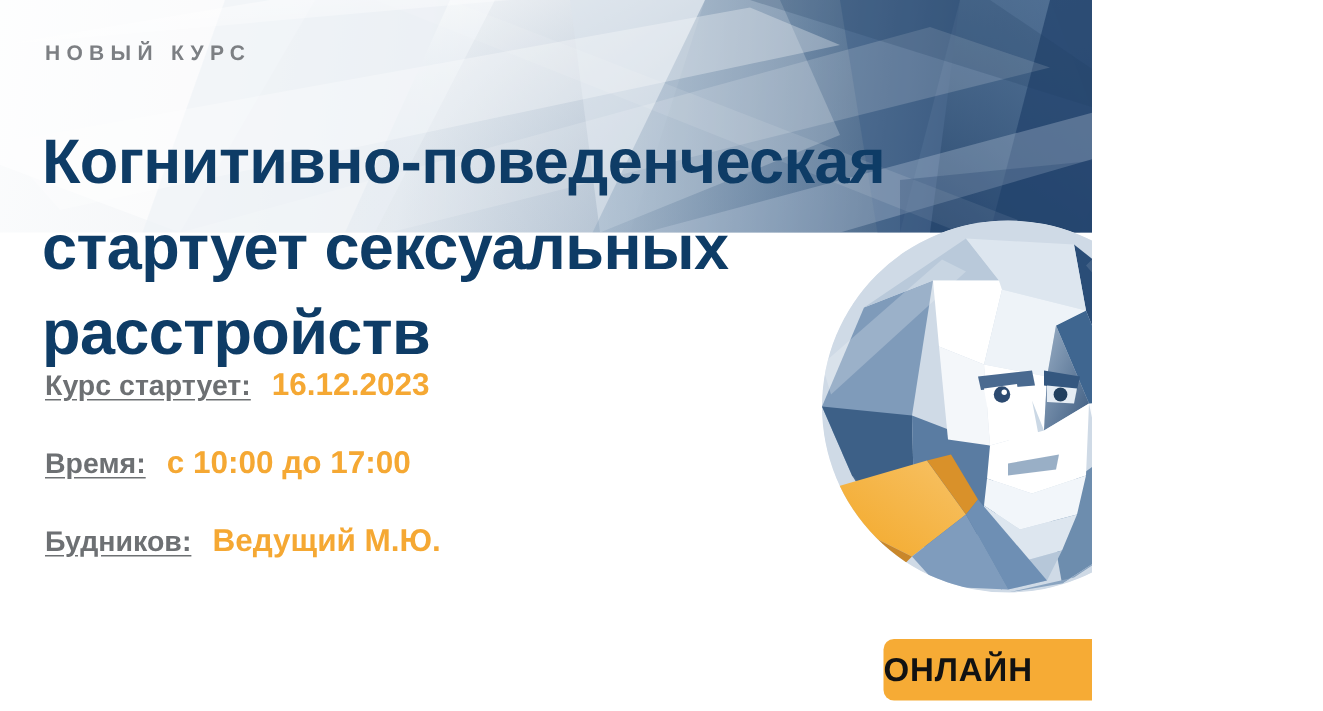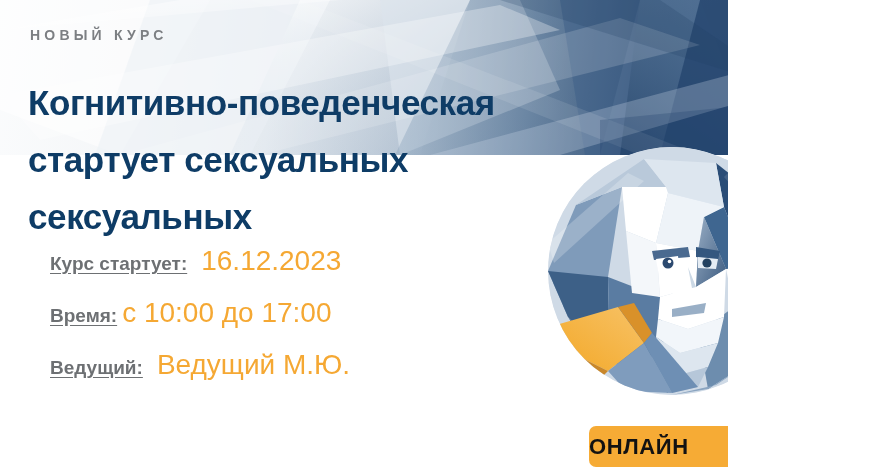--- a/index.html
+++ b/index.html
@@ -65,7 +65,7 @@
     top: 51px;
     width: 700px;
     z-index: 6;
-    font-size: 35px;
+    font-size: 42px;
     line-height: 57px;
     font-weight: bold;
     color: #0e3c66;

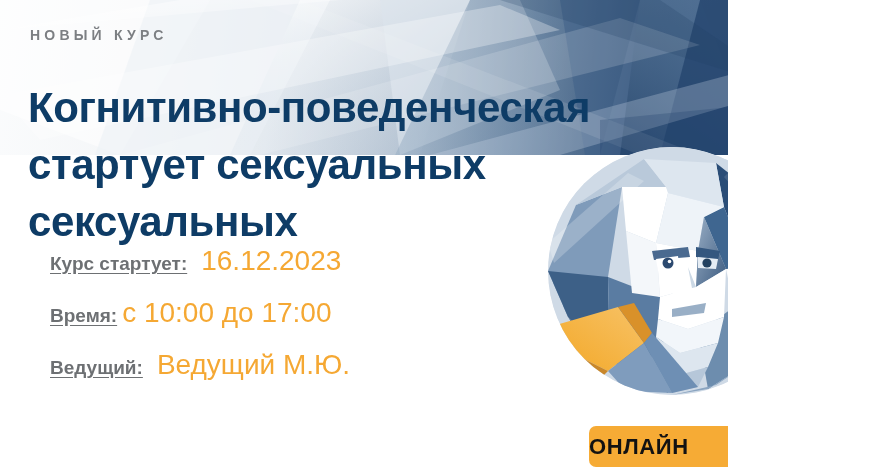--- a/index.html
+++ b/index.html
@@ -194,7 +194,7 @@
   <h1 class="headline">
     <span class="ln">Когнитивно-поведенческая</span>
     <span class="ln">стартует сексуальных</span>
-    <span class="ln">сексуальных</span>
+    <span class="ln">расстройств</span>
   </h1>
 
   <div class="details">

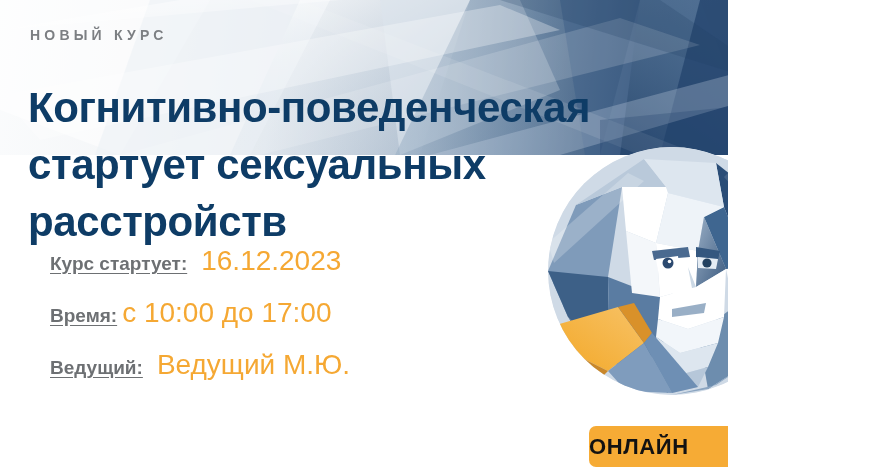--- a/index.html
+++ b/index.html
@@ -92,7 +92,6 @@
     text-decoration: underline;
     text-underline-offset: 3px;
     white-space: nowrap;
-    margin-left: 20px;
   }
   .det-value {
     font-size: 28px;

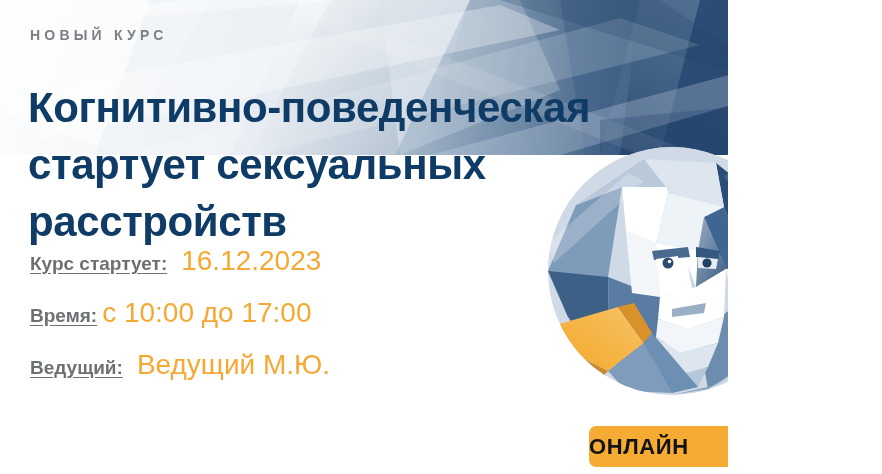--- a/index.html
+++ b/index.html
@@ -94,8 +94,8 @@
     white-space: nowrap;
   }
   .det-value {
-    font-size: 28px;
-    font-weight: normal;
+    font-size: 21px;
+    font-weight: bold;
     color: #f5a833;
     white-space: nowrap;
     margin-left: 14px;

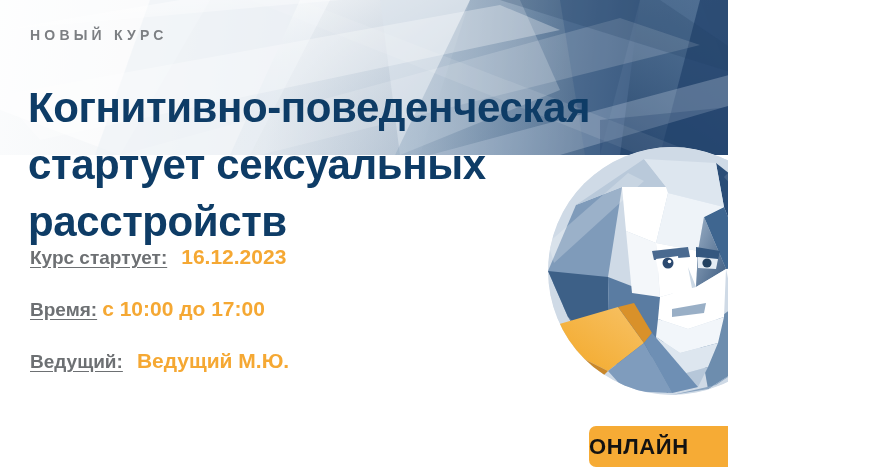--- a/index.html
+++ b/index.html
@@ -100,7 +100,7 @@
     white-space: nowrap;
     margin-left: 14px;
   }
-  .det-row.tight .det-value { margin-left: 5px; }
+  .det-row.tight .det-value { margin-left: 14px; }
 
   
   .portrait {

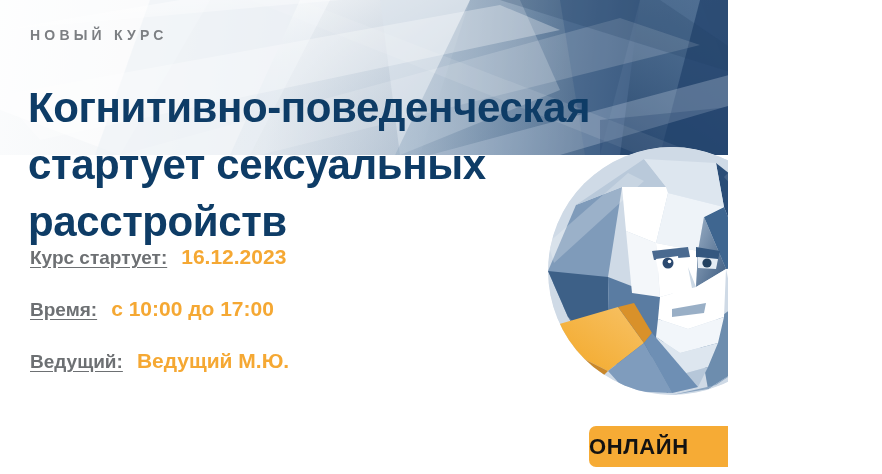--- a/index.html
+++ b/index.html
@@ -206,7 +206,7 @@
       <span class="det-value">с 10:00 до 17:00</span>
     </div>
     <div class="det-row">
-      <span class="det-label">Ведущий:</span>
+      <span class="det-label">Будников:</span>
       <span class="det-value">Ведущий М.Ю.</span>
     </div>
   </div>

